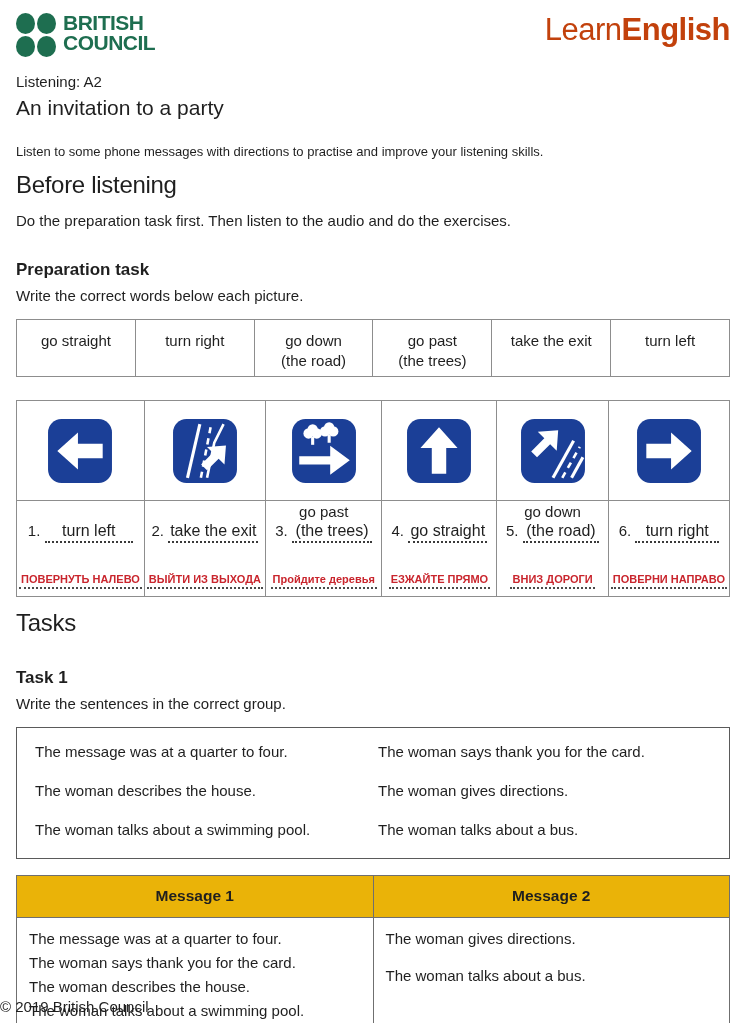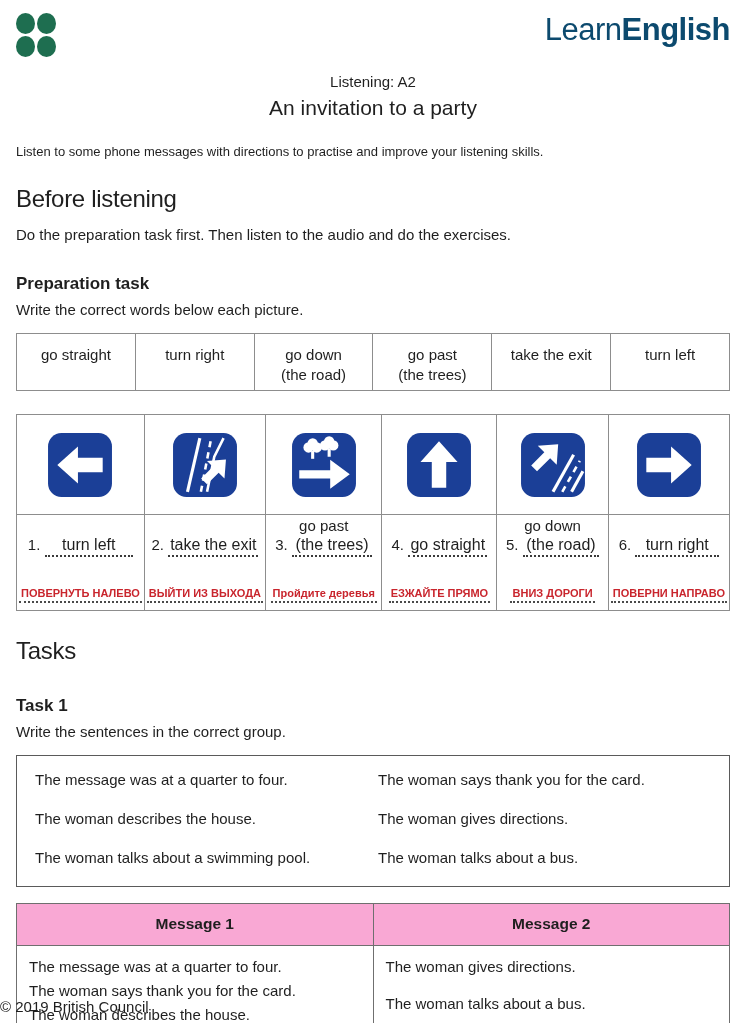--- a/index.html
+++ b/index.html
@@ -104,6 +104,10 @@
         <div class="bc-dot"></div>
         <div class="bc-dot"></div>
       </div>
+      <div class="bc-name">
+        <div>BRITISH</div>
+        <div>COUNCIL</div>
+      </div>
     </div>
     <div class="le-logo">
       <span class="le-learn">Learn</span><span class="le-english">English</span>

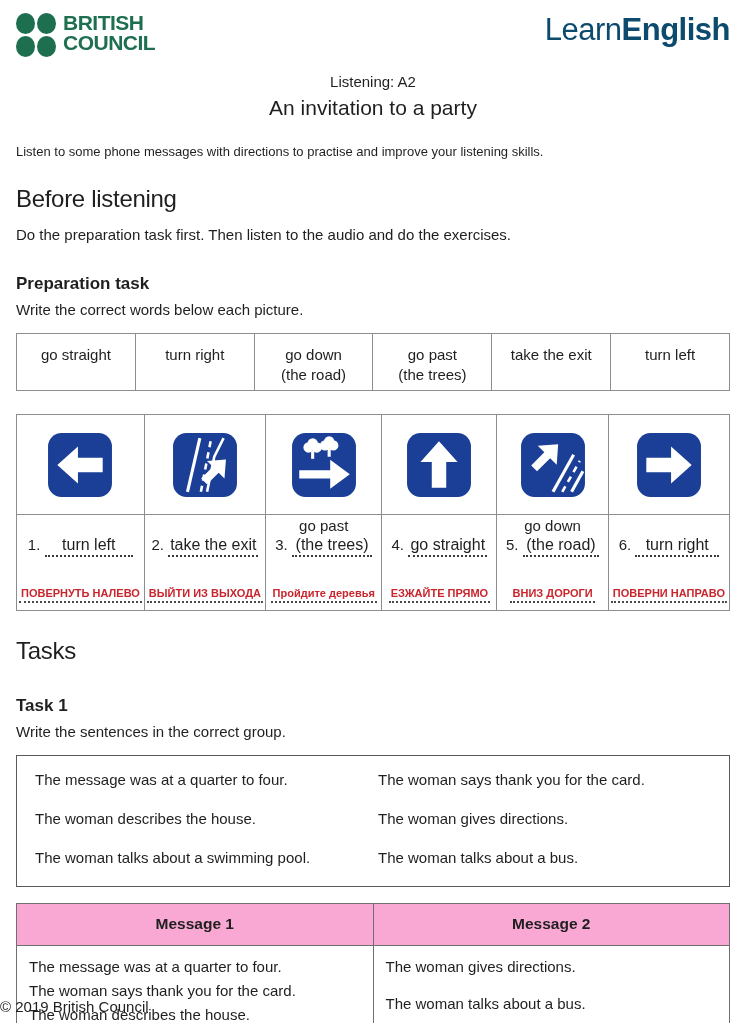--- a/index.html
+++ b/index.html
@@ -19,7 +19,7 @@
   .bc-dots { display:grid; grid-template-columns:19px 19px; grid-template-rows:21px 21px; gap:2px 2px; padding-top:3px; }
   .bc-dot { width:19px; height:21px; border-radius:50%; background:#1e6e50; }
   .bc-name { color:#1e6e50; font-weight:bold; font-size:21px; line-height:0.95; letter-spacing:-0.5px; padding-top:3px; }
-  .le-logo { font-size:31px; color:#0c4a6e; padding-top:4px; letter-spacing:-0.5px; }
+  .le-logo { font-size:31px; color:#c2410c; padding-top:4px; letter-spacing:-0.5px; }
   .le-learn { font-weight:400; }
   .le-english { font-weight:bold; }
 

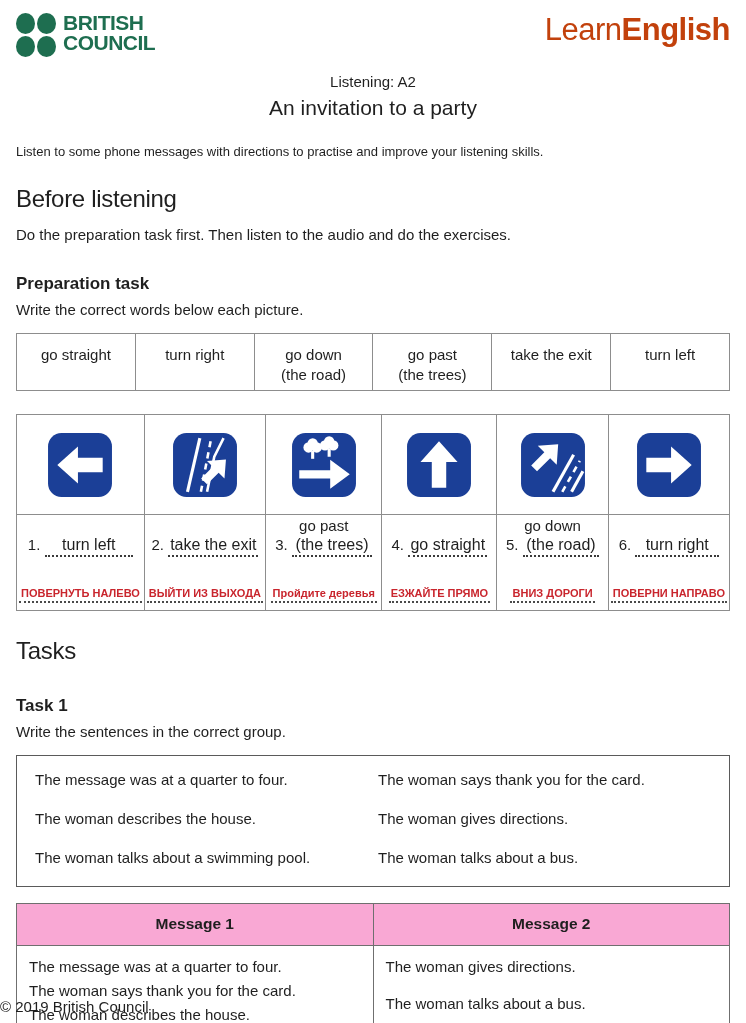--- a/index.html
+++ b/index.html
@@ -23,7 +23,7 @@
   .le-learn { font-weight:400; }
   .le-english { font-weight:bold; }
 
-  .title-block { text-align:center; margin-top:16px; }
+  .title-block { text-align:left; margin-top:16px; }
   .level { font-size:15px; margin-bottom:6px; }
   .doc-title { font-size:21px; font-weight:400; }
 

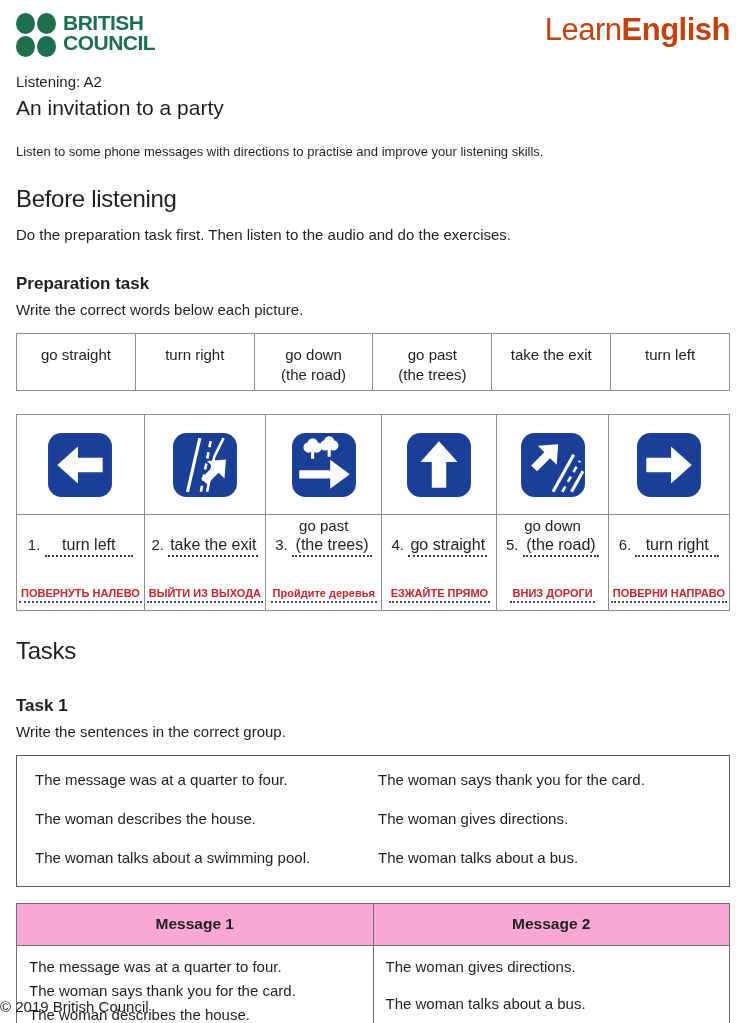--- a/index.html
+++ b/index.html
@@ -29,7 +29,7 @@
 
   .intro { font-size:13px; margin-top:24px; }
 
-  h2.section { font-size:24px; font-weight:400; margin-top:26px; letter-spacing:-0.3px; }
+  h2.section { font-size:24px; font-weight:400; margin-top:12px; letter-spacing:-0.3px; }
   .section-sub { font-size:15px; margin-top:13px; }
 
   h3.task-head { font-size:17px; font-weight:bold; margin-top:31px; }

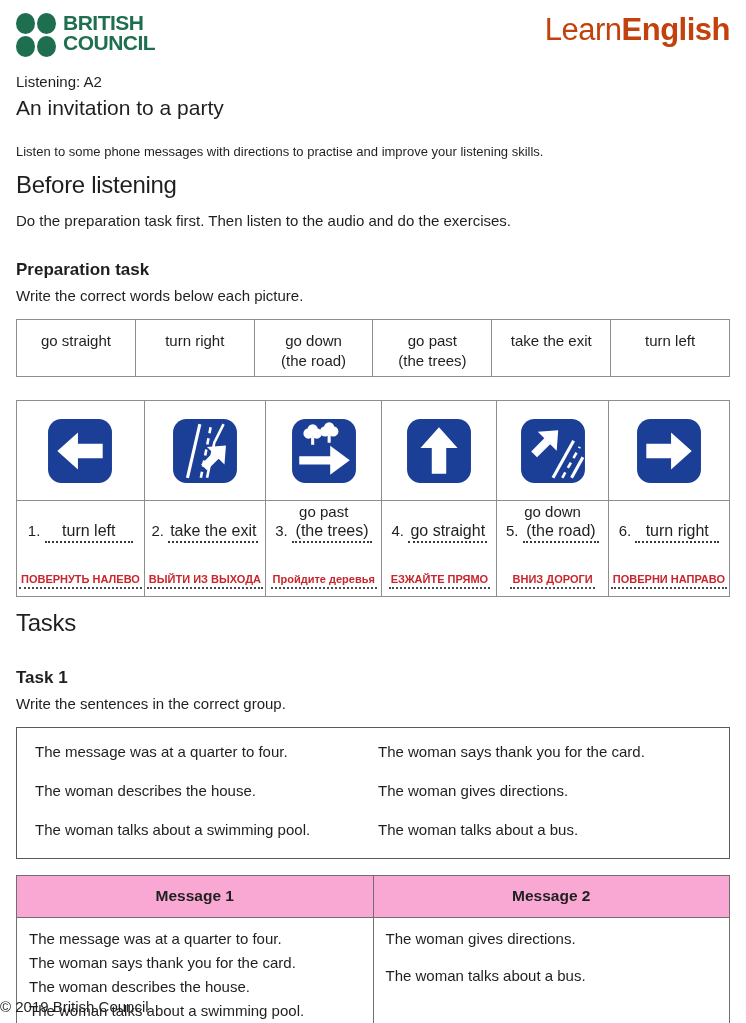--- a/index.html
+++ b/index.html
@@ -75,7 +75,7 @@
   
   .msg-table { margin-top:16px; }
   .msg-table th {
-    border:1px solid #6f6f6f; background:#f9a8d4; font-size:15.5px; font-weight:bold;
+    border:1px solid #6f6f6f; background:#eab308; font-size:15.5px; font-weight:bold;
     height:42px; text-align:center; width:50%;
   }
   .msg-table td {

